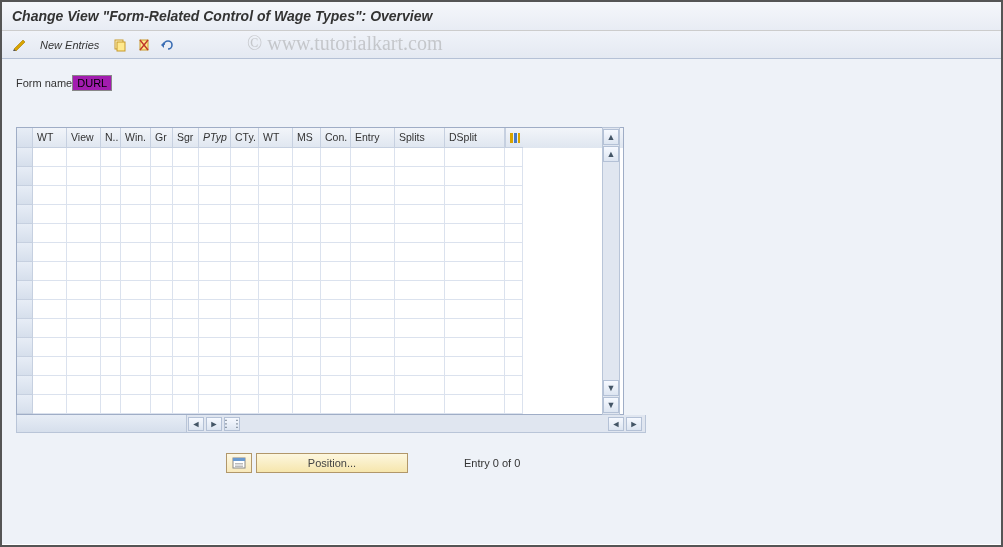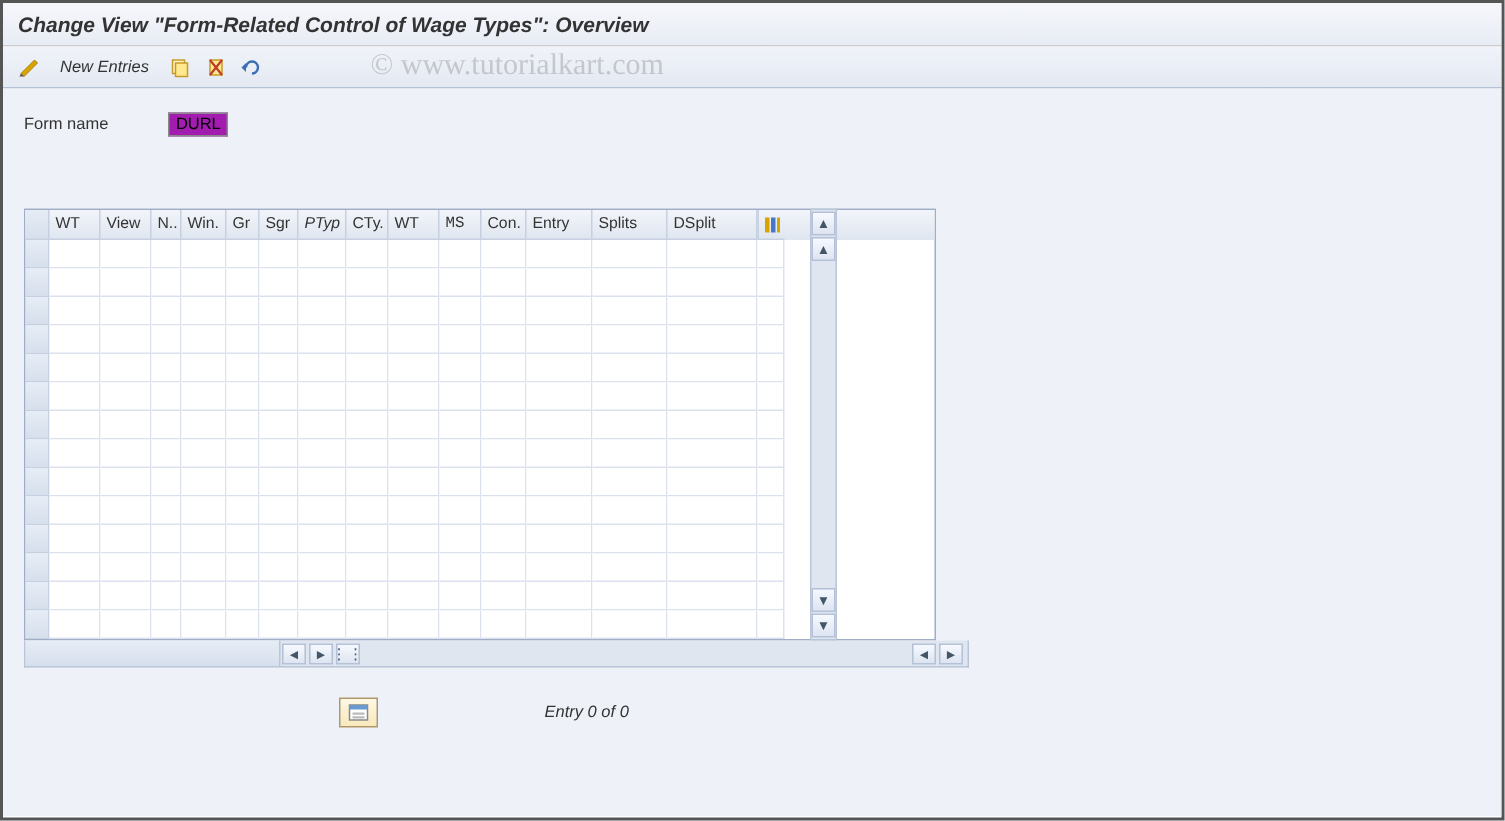--- a/index.html
+++ b/index.html
@@ -66,8 +66,7 @@
     .form-row {
       display: flex;
       align-items: center;
-      gap: 40px;
-      margin-bottom: 48px;
+      margin-bottom: 36px;
       margin-top: 6px;
     }
     .form-label {

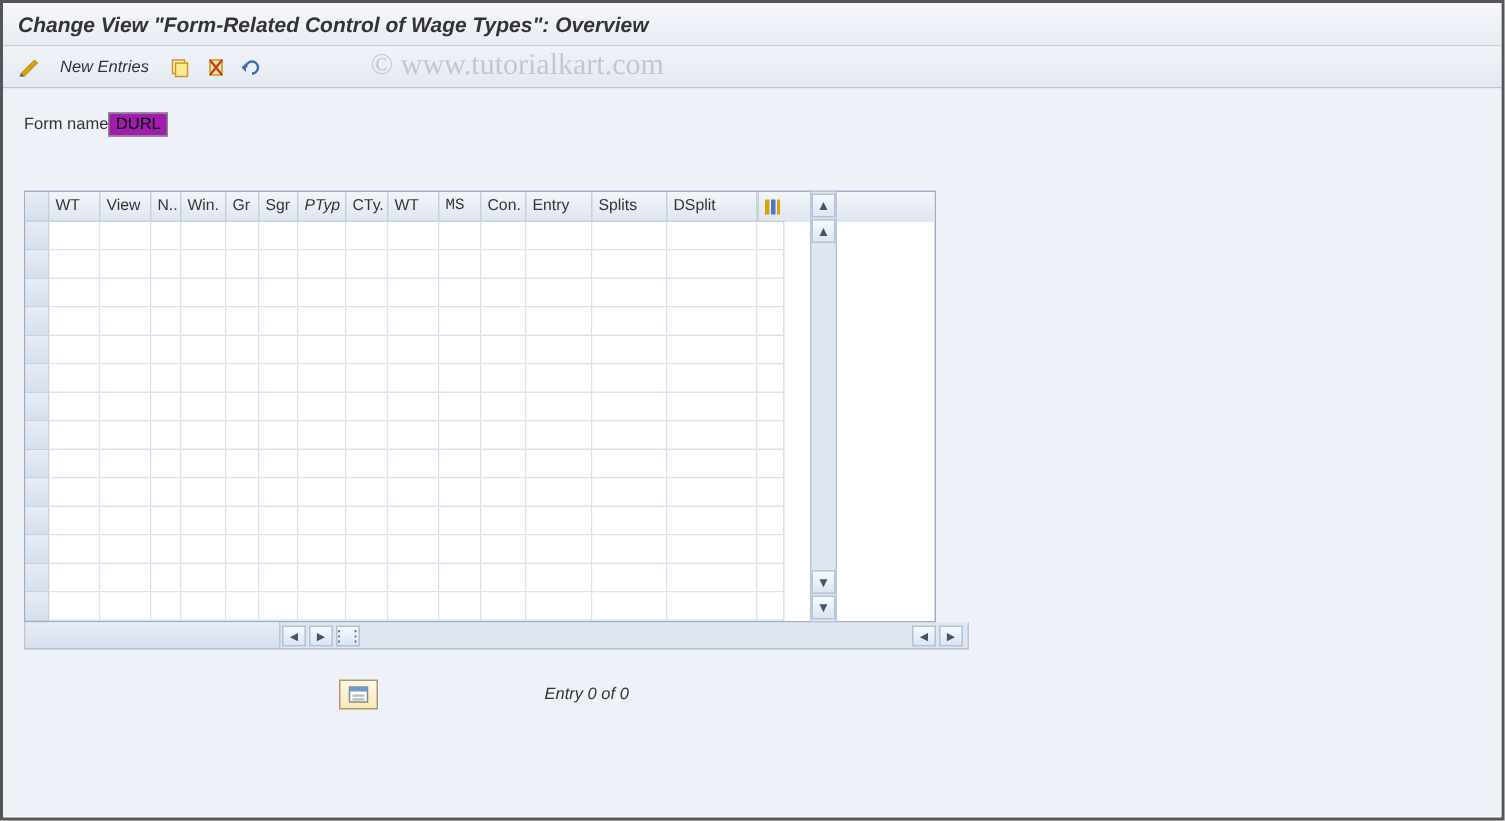--- a/index.html
+++ b/index.html
@@ -83,7 +83,7 @@
     }
     .grid-wrapper {
       position: relative;
-      width: 542px;
+      width: 604px;
     }
     .grid {
       border: 1px solid #9fadc6;

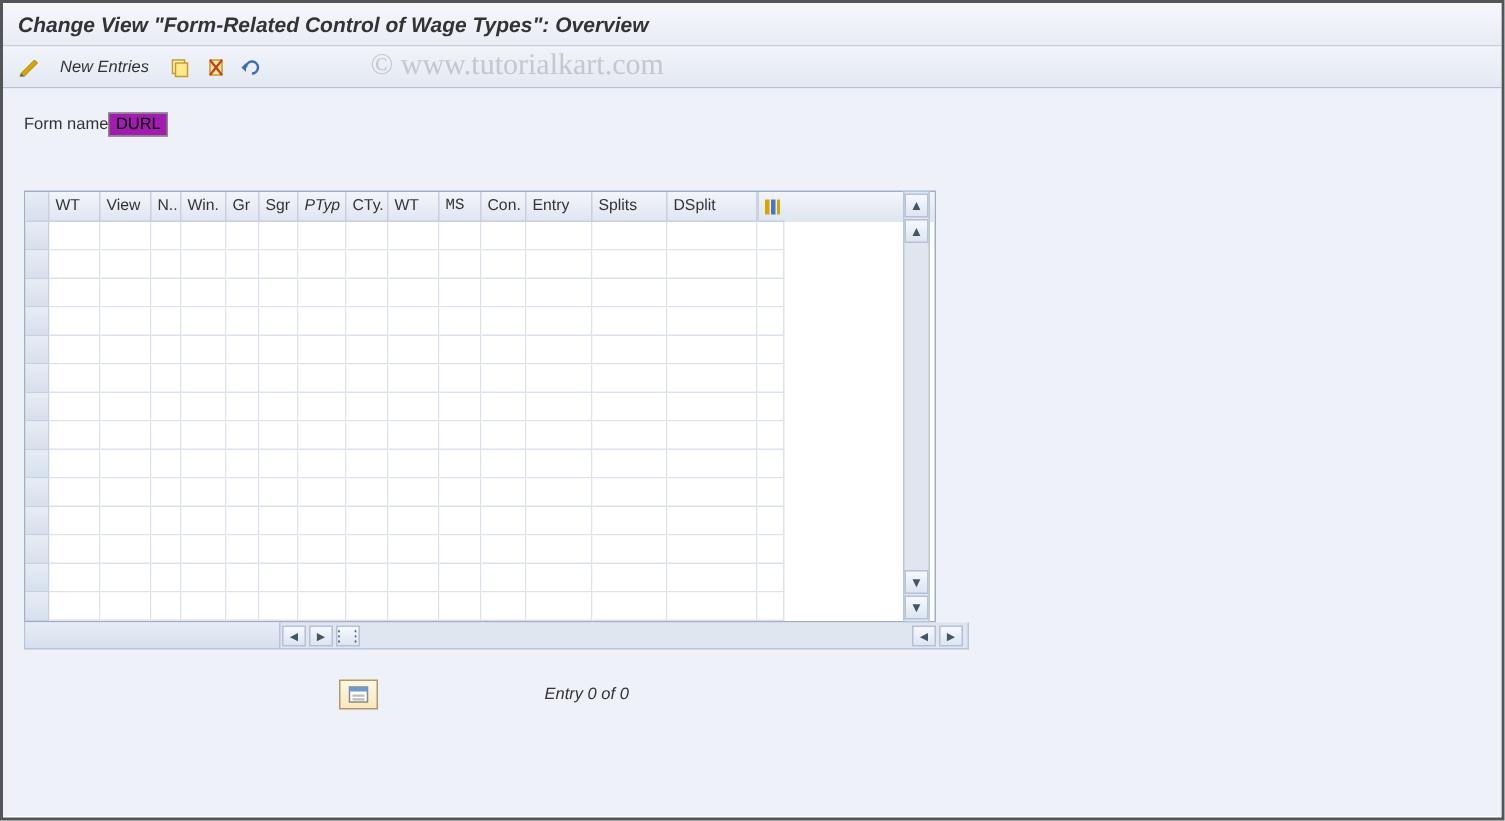--- a/index.html
+++ b/index.html
@@ -141,7 +141,7 @@
     .col-PTyp { width: 32px; font-style: italic; }
     .col-CTy  { width: 28px; }
     .col-WT2  { width: 34px; }
-    .col-MS   { width: 28px; font-family: Liberation Mono, monospace; }
+    .col-MS   { width: 28px; }
     .col-Con  { width: 30px; }
     .col-Rule { width: 44px; }
     .col-Splits{width: 50px; }

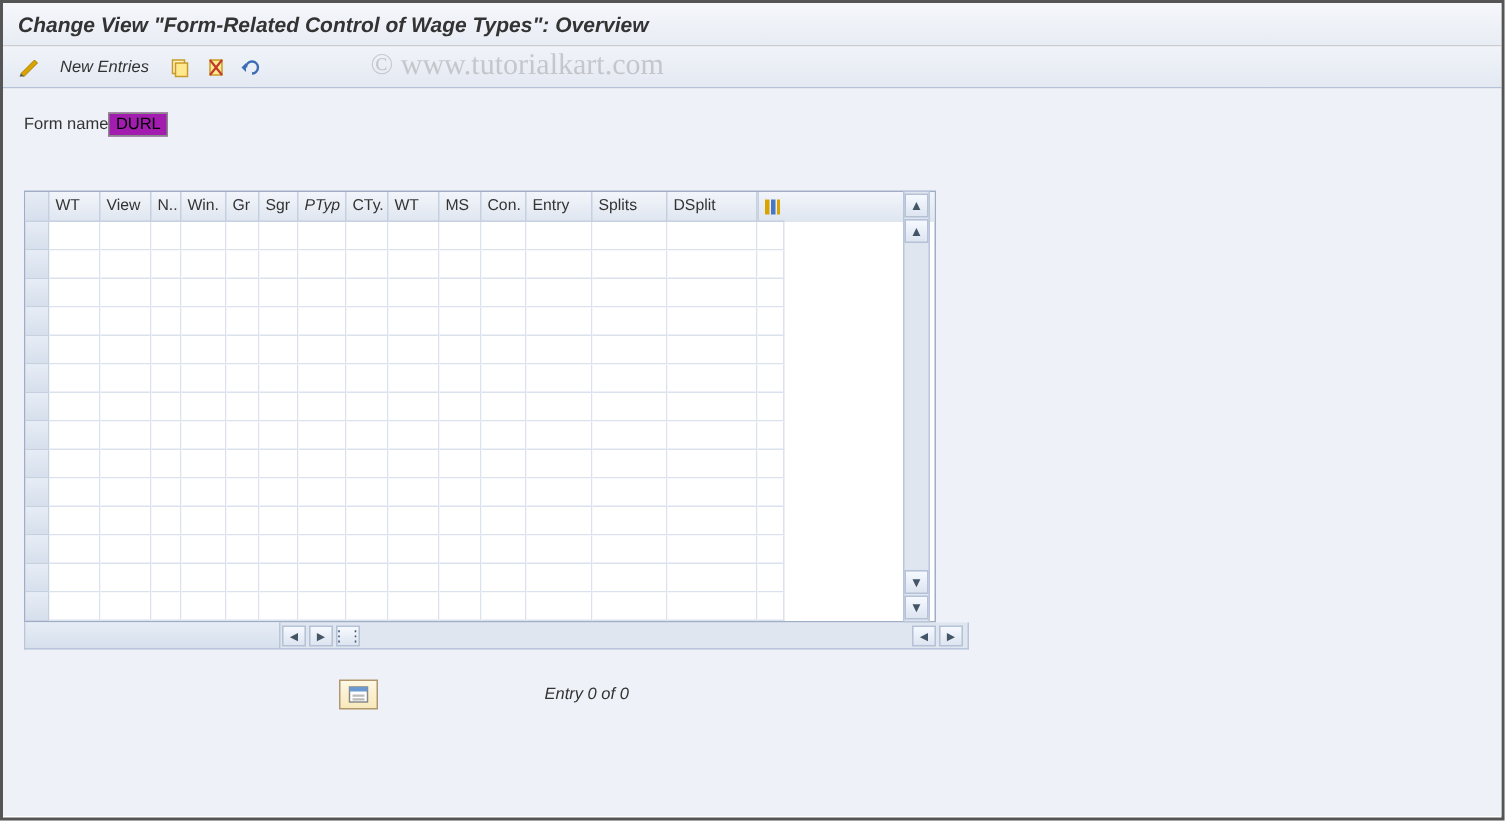--- a/index.html
+++ b/index.html
@@ -586,6 +586,7 @@
           <rect x="3" y="8.5" width="8" height="1.5" fill="#bbb"></rect>
         </svg>
     </div>
+    <div class="position-btn">Position...</div>
     <div class="entry-status">Entry 0 of 0</div>
   </div>
 

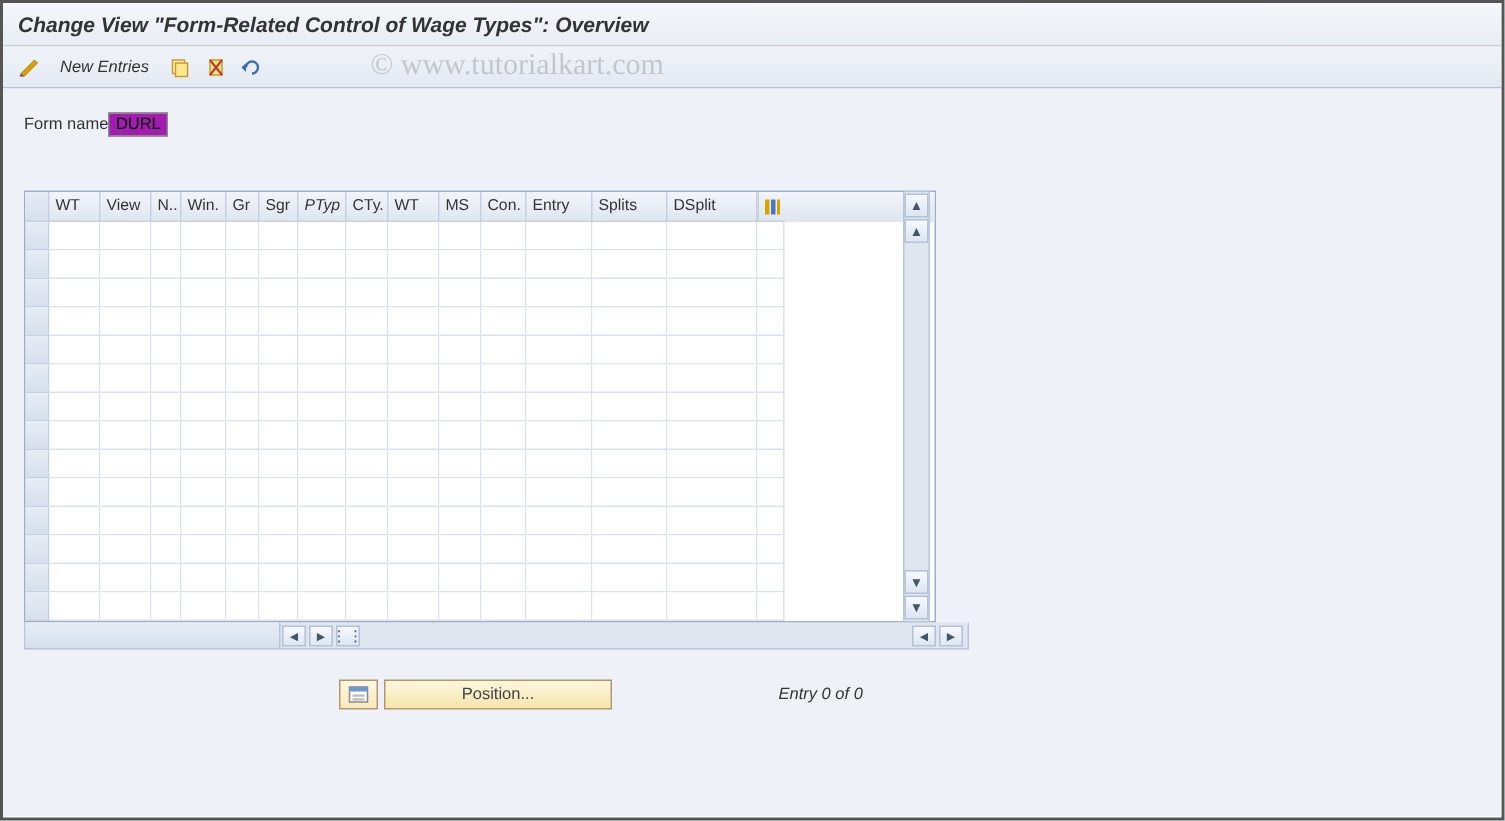--- a/index.html
+++ b/index.html
@@ -220,10 +220,9 @@
       cursor:pointer;
     }
     .entry-status {
-      margin-left: 107px;
+      margin-left: 52px;
       font-size: 11px;
       color: #333;
-      font-style: italic;
     }
   </style>
 </head>

